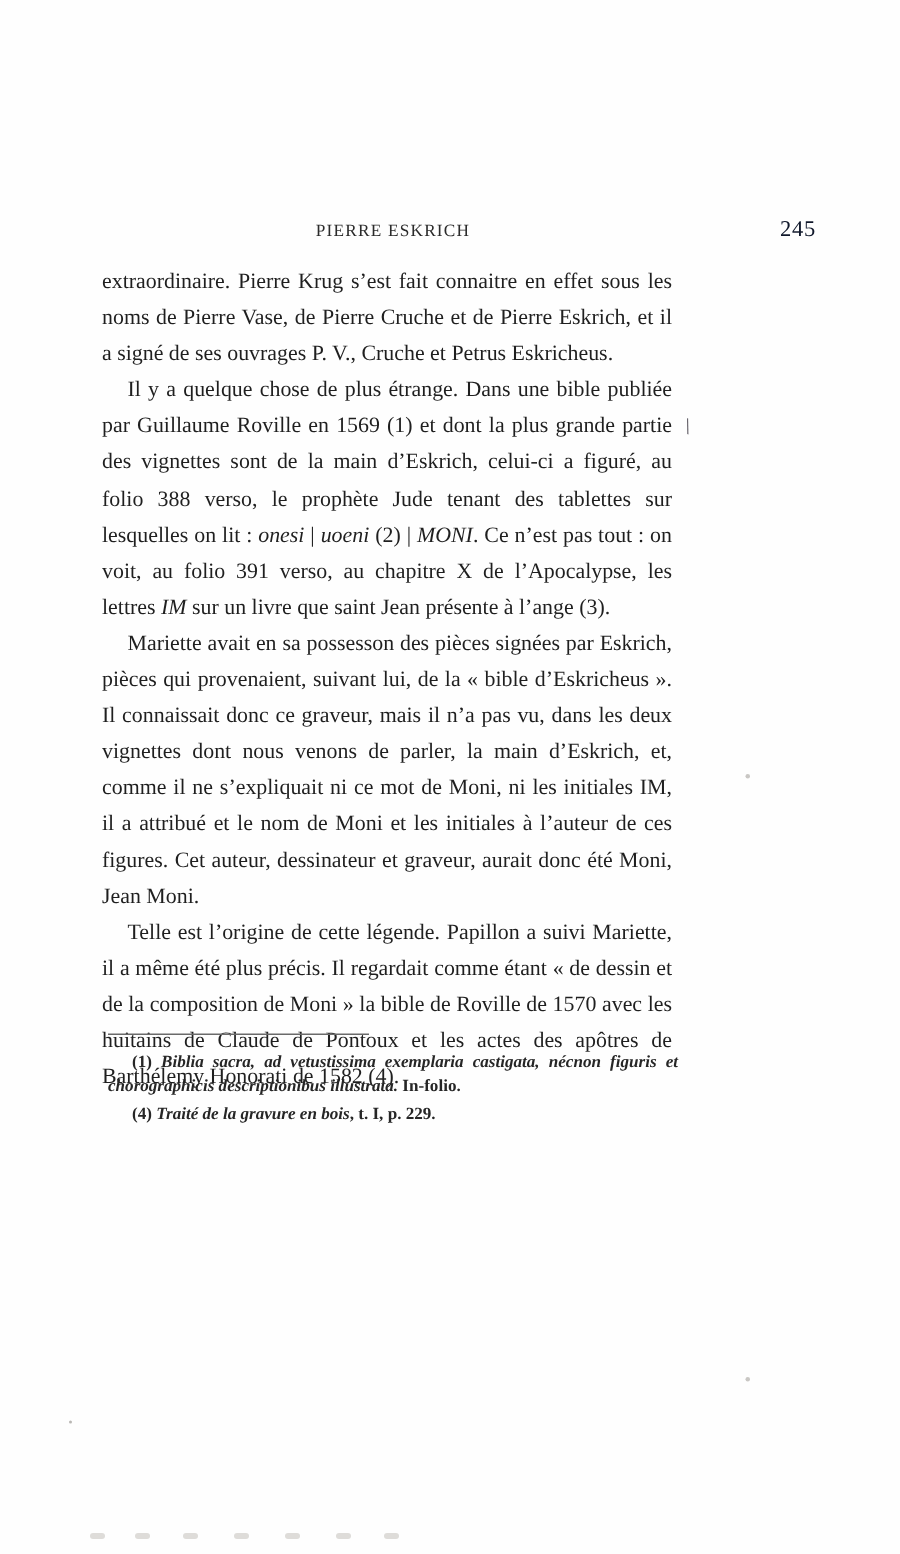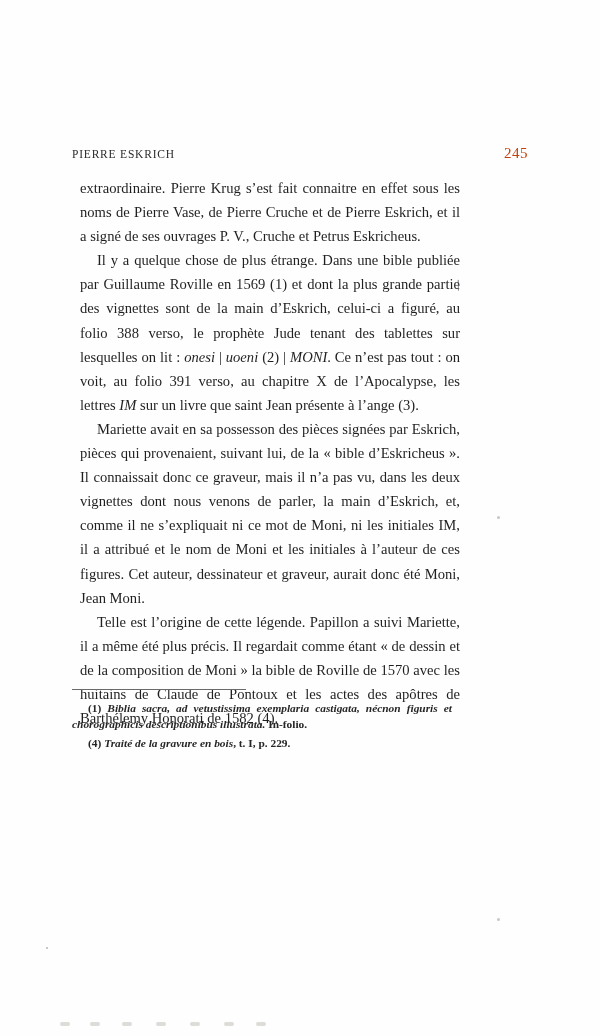--- a/index.html
+++ b/index.html
@@ -32,7 +32,7 @@
     font-size: 11.5px;
     letter-spacing: 0.8px;
     color: #2b2b2b;
-    text-align: left;
+    text-align: center;
   }
   .folio {
     position: absolute;

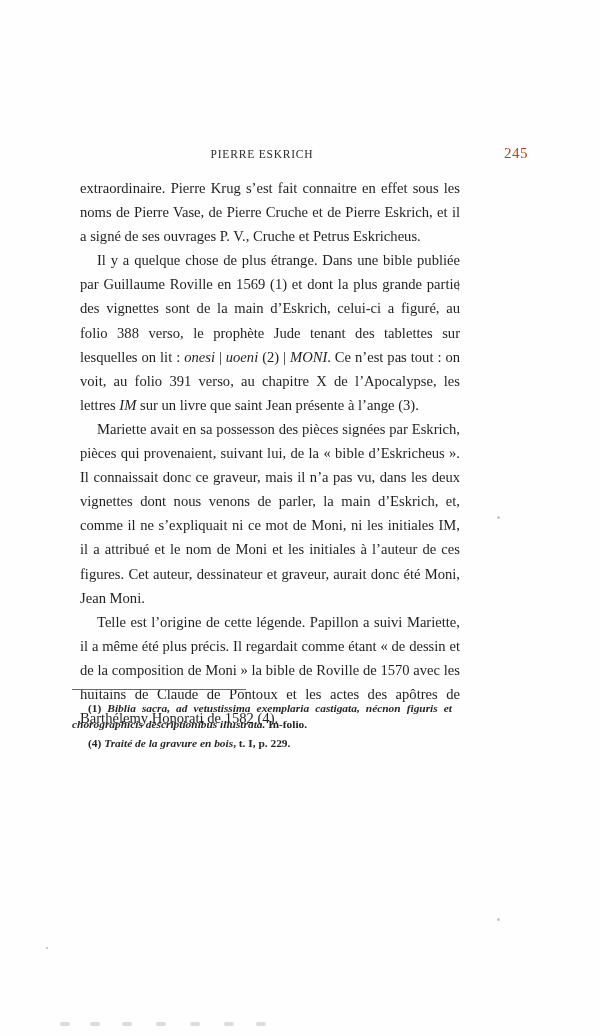--- a/index.html
+++ b/index.html
@@ -36,10 +36,10 @@
   }
   .folio {
     position: absolute;
-    right: 72px;
+    right: 56px;
     top: 145px;
     font-size: 15px;
-    color: #c2410c;
+    color: #0f172a;
     letter-spacing: 0.5px;
   }
   .body-text {

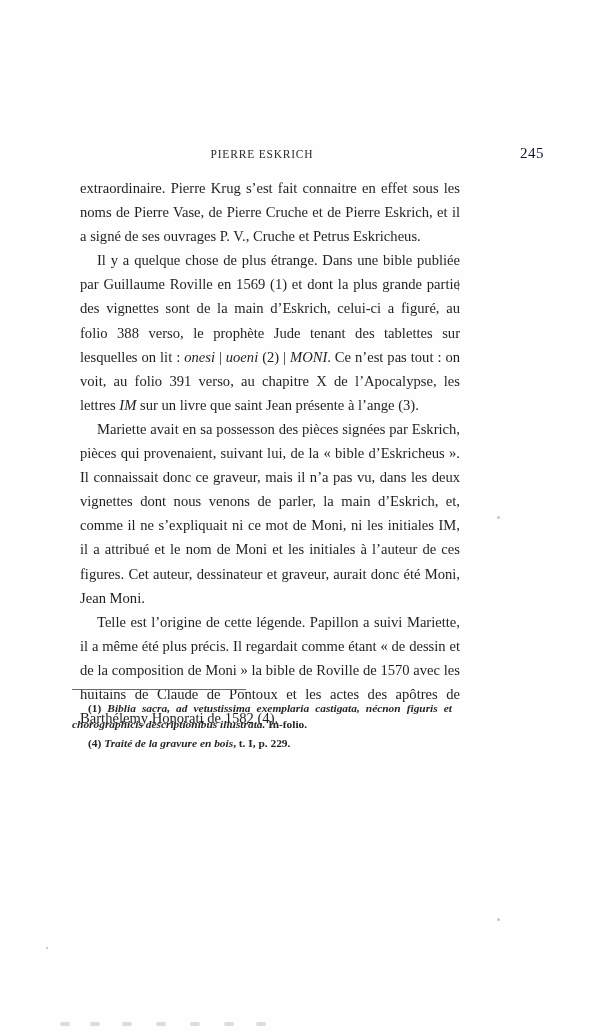--- a/index.html
+++ b/index.html
@@ -44,7 +44,7 @@
   }
   .body-text {
     position: absolute;
-    left: 80px;
+    left: 68px;
     top: 176px;
     width: 380px;
     font-size: 14.6px;

